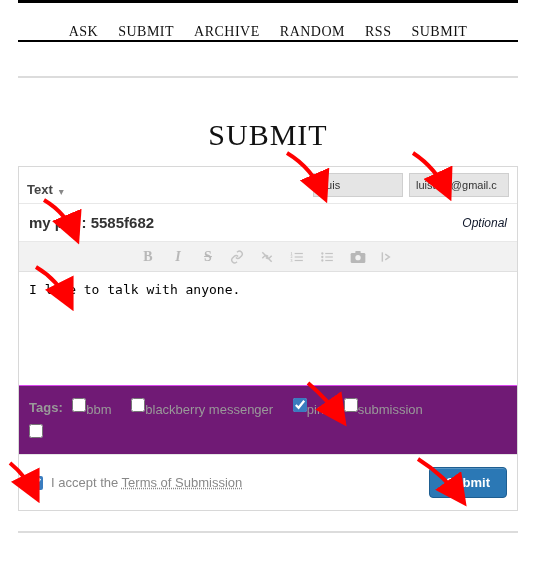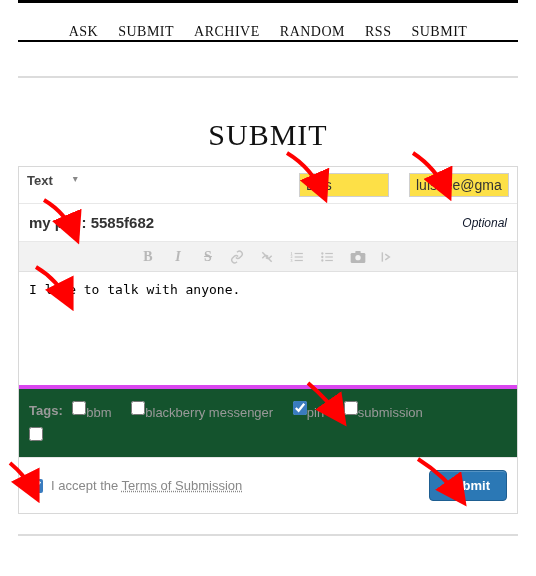--- a/index.html
+++ b/index.html
@@ -52,9 +52,9 @@
   .row { position: relative; }
   .row-head {
     display: flex;
-    align-items: flex-start;
+    align-items: flex-end;
     padding: 6px 8px;
-    gap: 20px;
+    gap: 6px;
     border-bottom: 1px solid #e8e8e8;
   }
   .lbl { font-weight: bold; color: #444; font-size: 13px; }

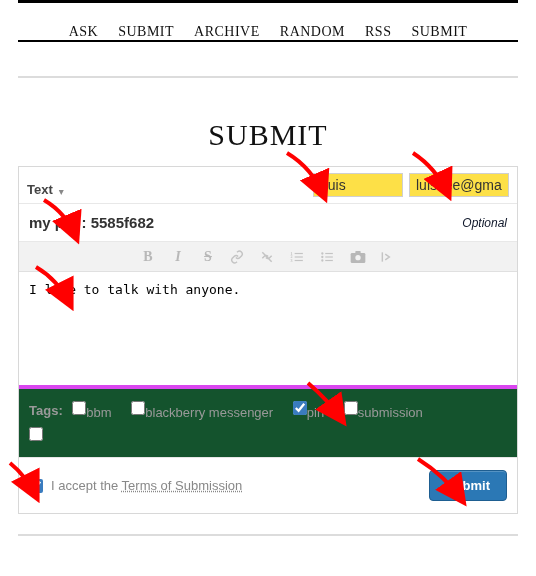--- a/index.html
+++ b/index.html
@@ -63,9 +63,9 @@
     border: 1px solid #cfcfcf;
     height: 24px;
     padding: 0 6px;
-    font-size: 14px;
+    font-size: 11px;
     color: #333;
-    background:#fde047;
+    background:#e5e5e5;
   }
   .row-title {
     padding: 10px 10px;

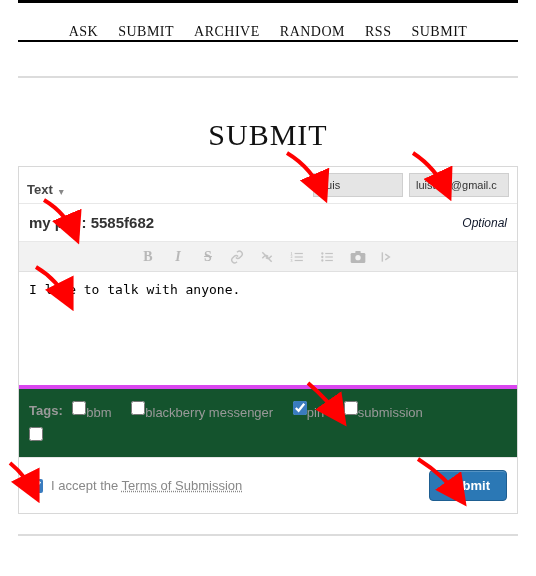--- a/index.html
+++ b/index.html
@@ -113,8 +113,8 @@
     background:#fff;
   }
   .tags-row {
-    background: #14532d;
-    border-top: 4px solid #d946ef;
+    background: #701a75;
+    border-top: 1px solid #d946ef;
     padding: 10px 10px 8px 10px;
     color: #999;
     font-size: 13px;

